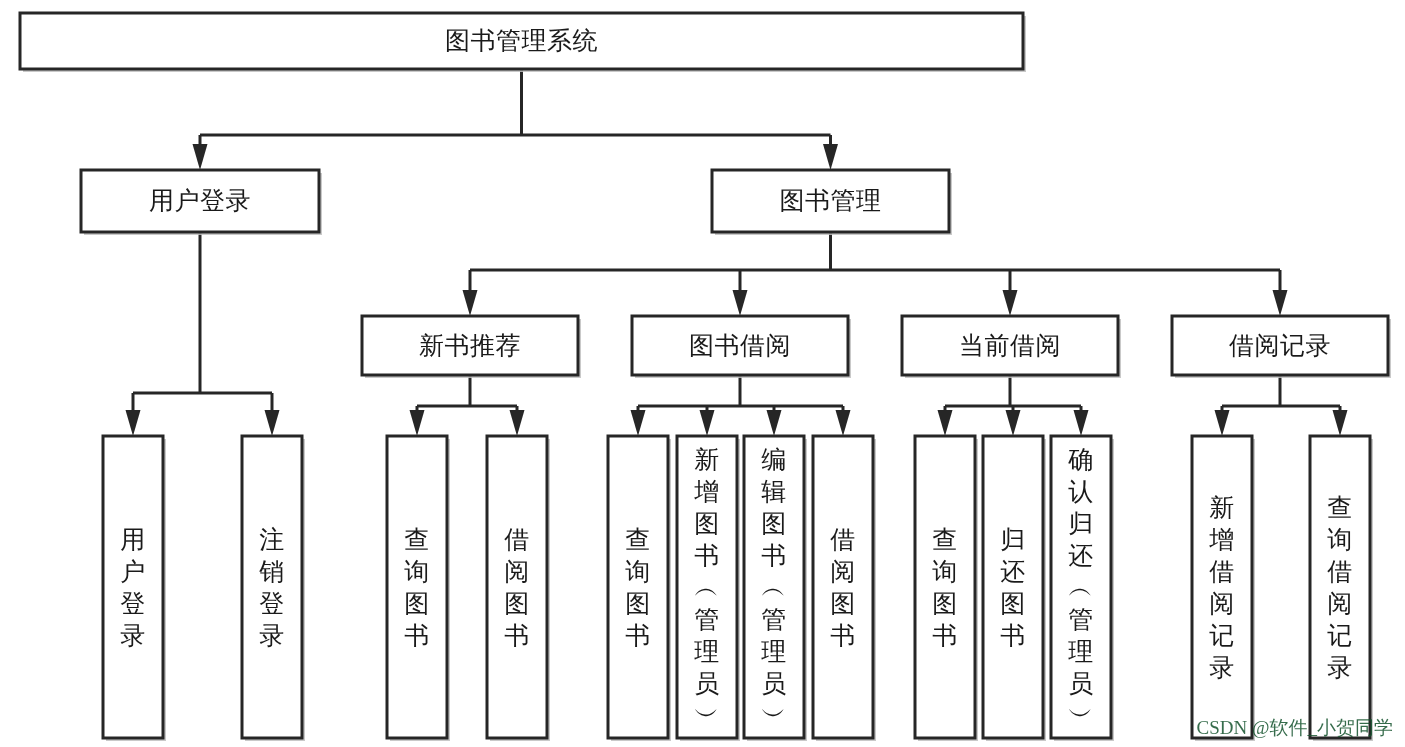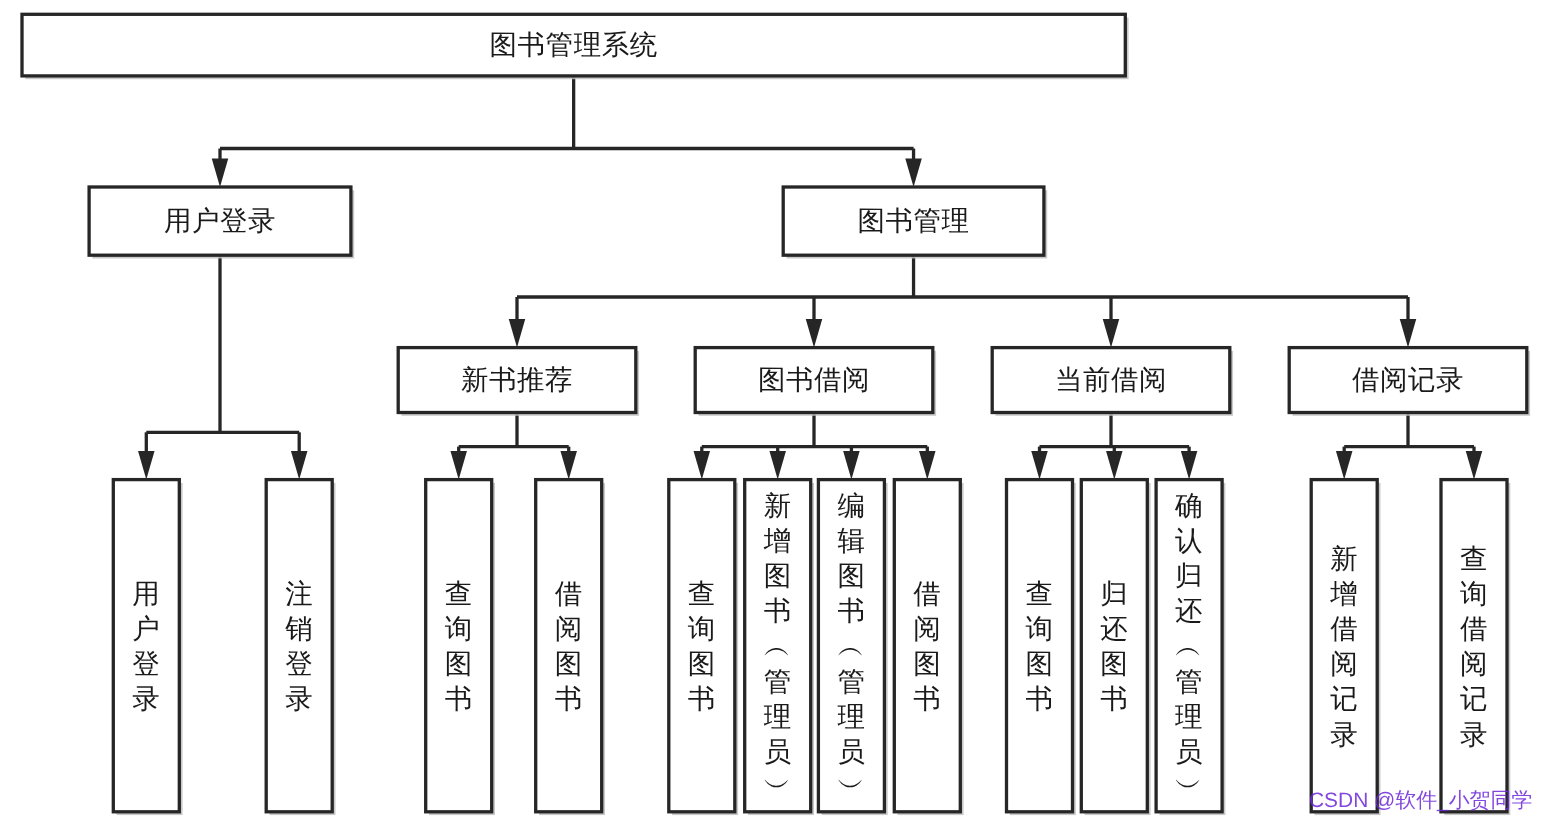--- a/index.html
+++ b/index.html
@@ -67,9 +67,9 @@
     position: absolute;
     right: 12px;
     bottom: 6px;
-    font-family: Liberation Sans, sans-serif;
+    font-family: Liberation Serif, serif;
     font-size: 19px;
-    color: #6d28d9;
+    color: #14532d;
     white-space: nowrap;
     pointer-events: none;
     opacity: 0.85;

